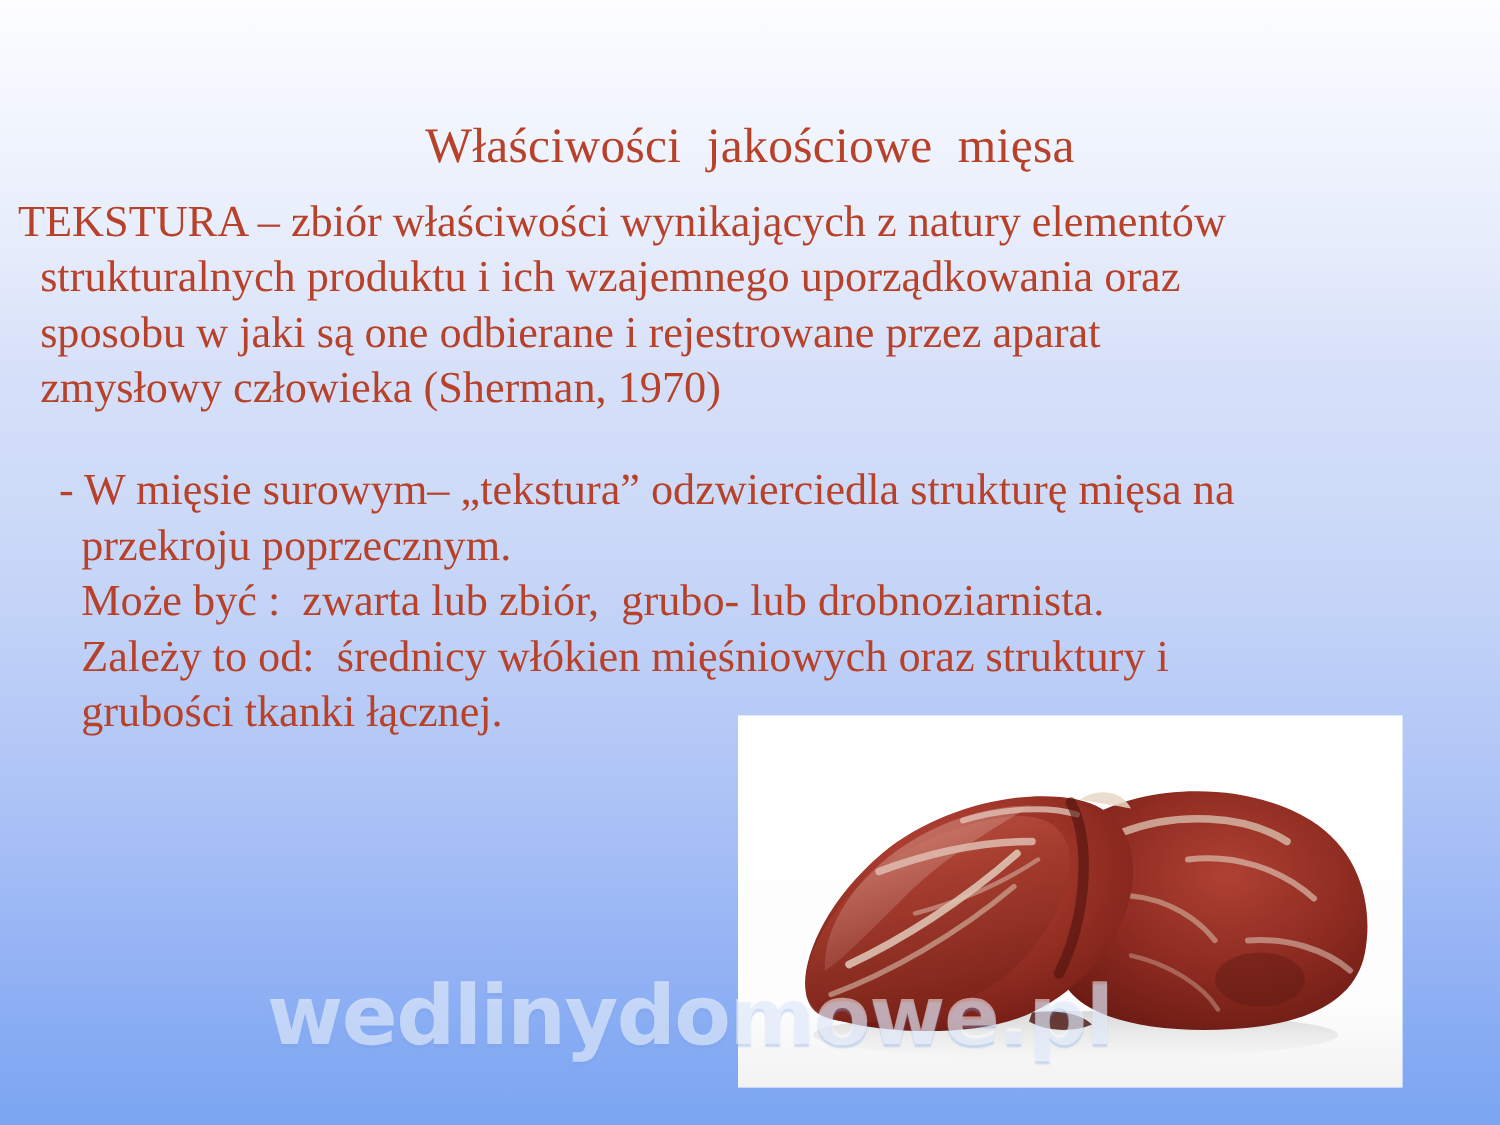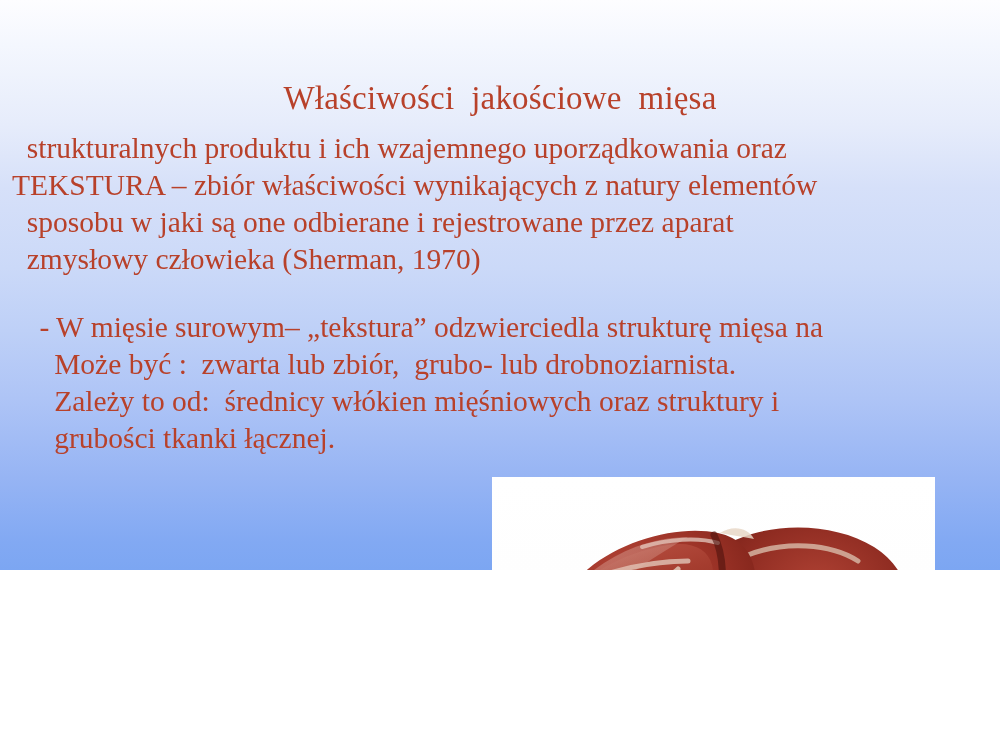--- a/index.html
+++ b/index.html
@@ -16,7 +16,7 @@
   #slide {
     position: relative;
     width: 1000px;
-    height: 570px;
+    height: 750px;
     box-sizing: border-box;
     background: linear-gradient(to bottom,
         #fdfdff 0%,

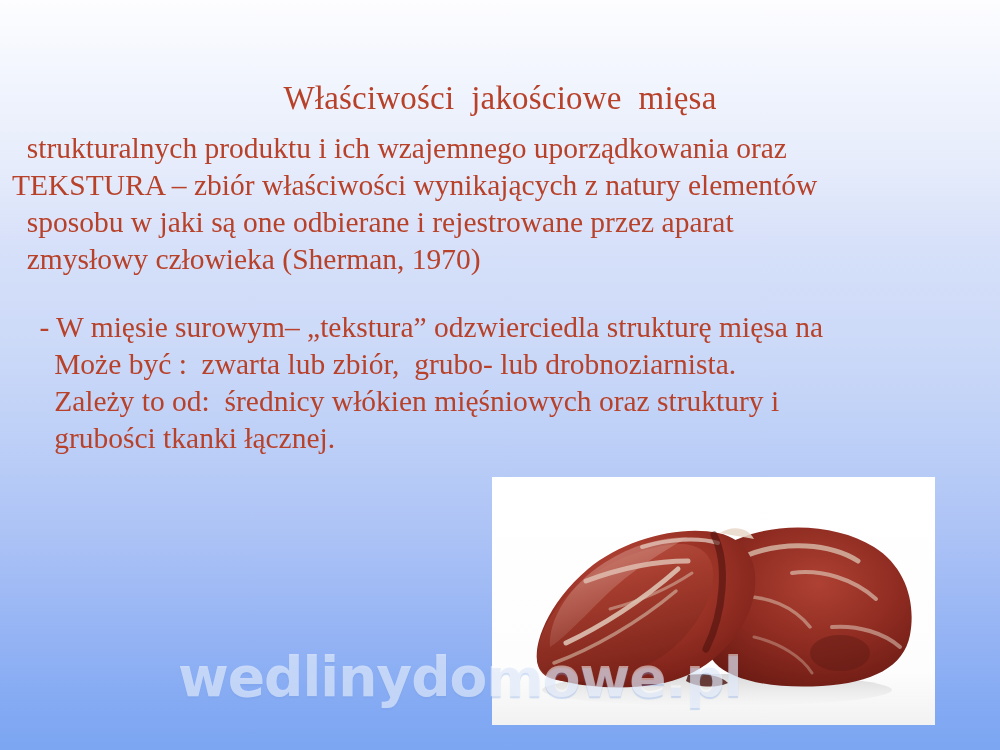--- a/index.html
+++ b/index.html
@@ -102,8 +102,8 @@
   <div id="title">Właściwości  jakościowe  mięsa</div>
 
   <div id="block-tekstura" class="body-block">
+    <div class="body-line">TEKSTURA – zbiór właściwości wynikających z natury elementów</div>
     <div class="body-line">  strukturalnych produktu i ich wzajemnego uporządkowania oraz</div>
-    <div class="body-line">TEKSTURA – zbiór właściwości wynikających z natury elementów</div>
     <div class="body-line">  sposobu w jaki są one odbierane i rejestrowane przez aparat</div>
     <div class="body-line">  zmysłowy człowieka (Sherman, 1970)</div>
   </div>

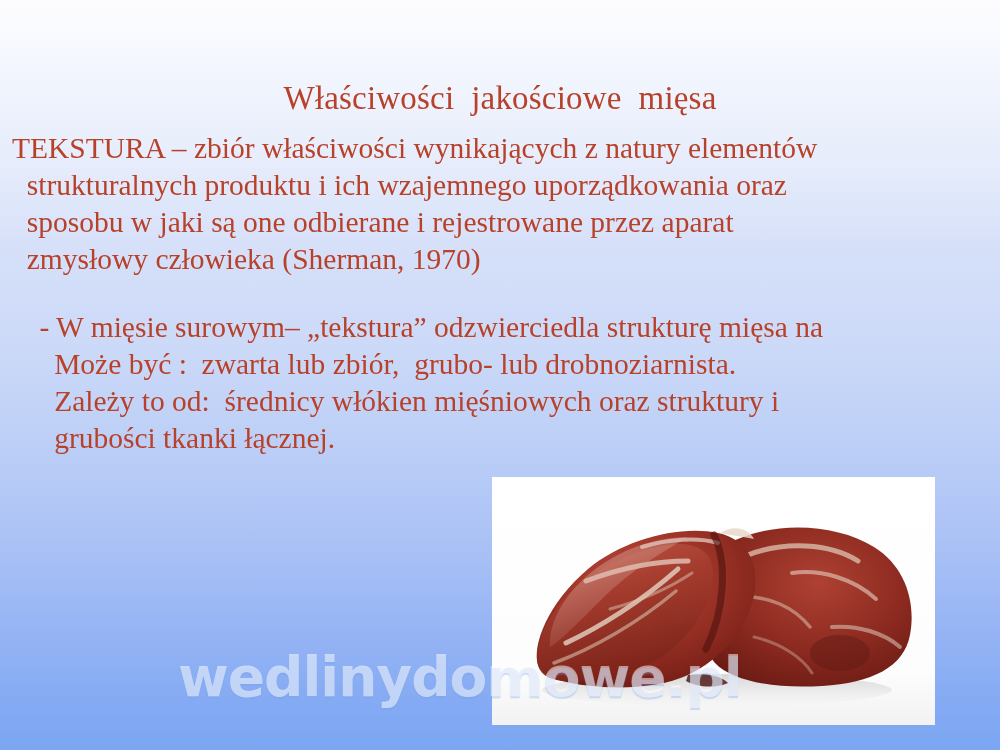--- a/index.html
+++ b/index.html
@@ -110,6 +110,7 @@
 
   <div id="block-surowe" class="body-block">
     <div class="body-line"> - W mięsie surowym– „tekstura” odzwierciedla strukturę mięsa na</div>
+    <div class="body-line">   przekroju poprzecznym.</div>
     <div class="body-line">   Może być :  zwarta lub zbiór,  grubo- lub drobnoziarnista.</div>
     <div class="body-line">   Zależy to od:  średnicy włókien mięśniowych oraz struktury i</div>
     <div class="body-line">   grubości tkanki łącznej.</div>

